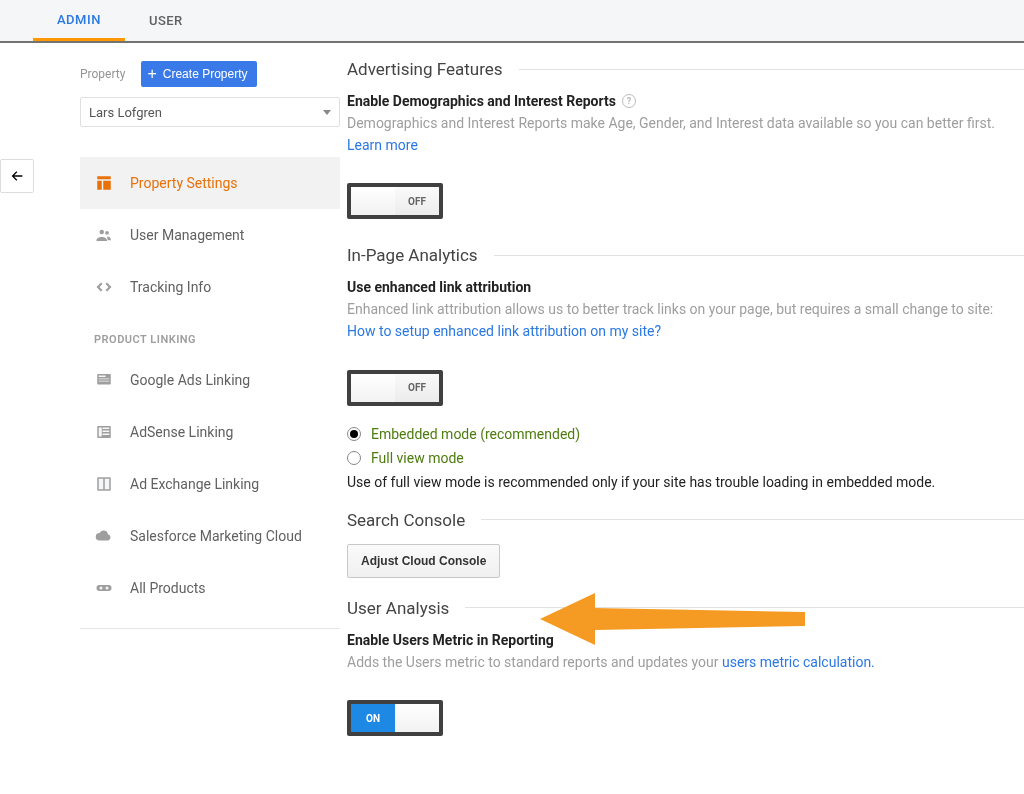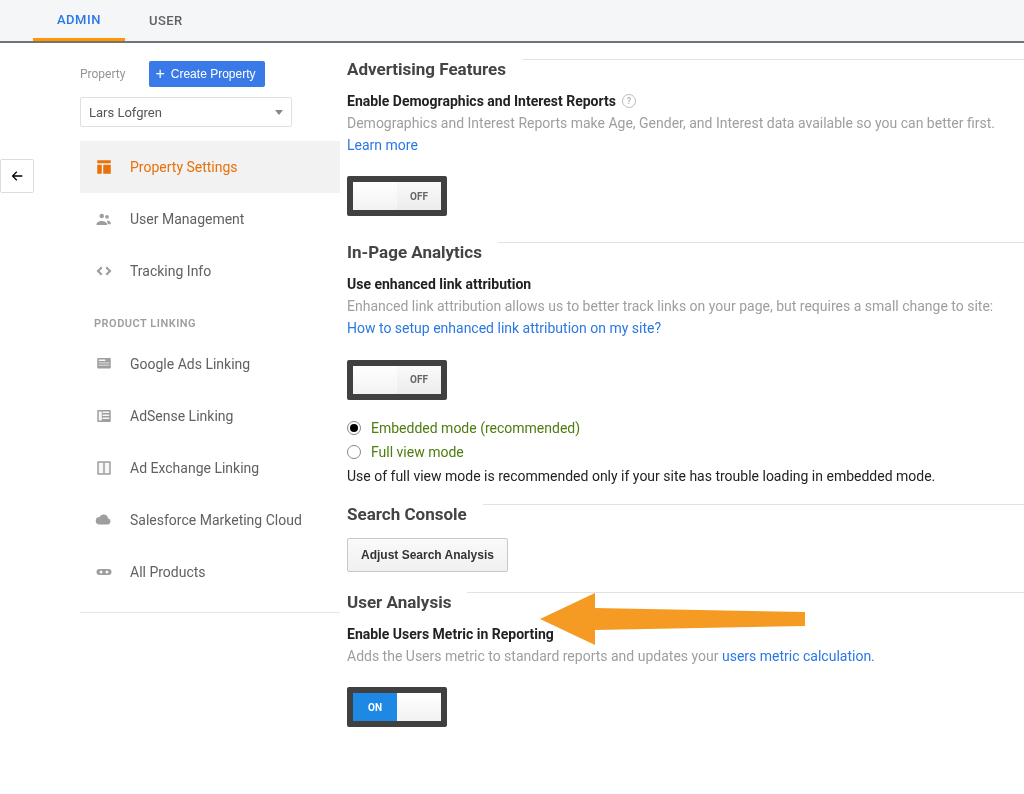--- a/index.html
+++ b/index.html
@@ -17,7 +17,7 @@
   .back-btn svg { width:16px;height:16px;fill:#000; }
 
   .sidebar { width: 325px; padding: 18px 0 0 58px; }
-  .prop-row { display: flex; align-items: center; gap: 24px; margin-bottom: 10px; }
+  .prop-row { display: flex; align-items: center; gap: 16px; margin-bottom: 10px; }
   .prop-label { font-size: 12px; color: #949494; }
   .create-btn { background: #3a7ae8; color: #fff; border: none; border-radius: 2px; padding: 5px 10px 5px 6px; font-size: 12px; font-weight: 500; display:flex;align-items:center;gap:6px; cursor:pointer; }
   .plus { font-size: 16px; line-height: 1; }

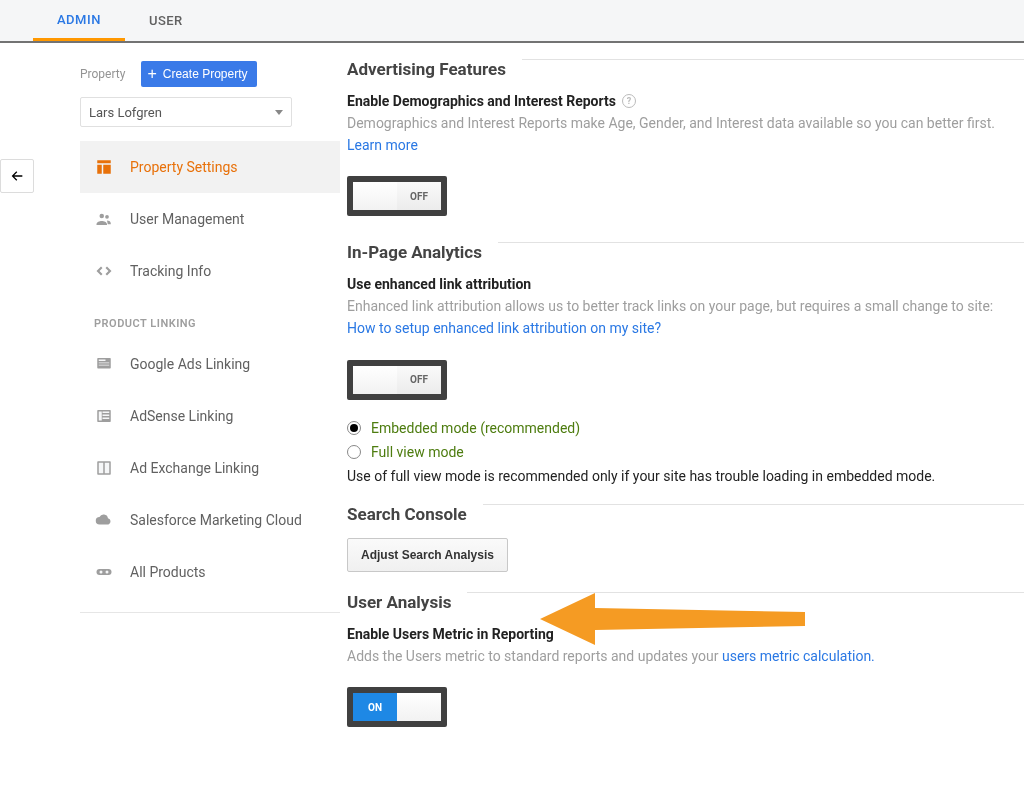--- a/index.html
+++ b/index.html
@@ -34,7 +34,7 @@
   .nav-divider {height:1px;background:#e6e6e6;margin:14px 0;width:260px;}
 
   .content { flex: 1; padding: 16px 0 0 0; overflow:hidden; }
-  .section-head { display:flex;align-items:flex-start;gap:16px;margin:20px 0 14px; font-size:17px;color:#444;font-weight:700; }
+  .section-head { display:flex;align-items:center;gap:16px;margin:20px 0 14px; font-size:17px;color:#444;font-weight:400; }
   .section-head .rule{flex:1;height:1px;background:#e2e2e2;}
   .section-head:first-child{margin-top:0;}
 

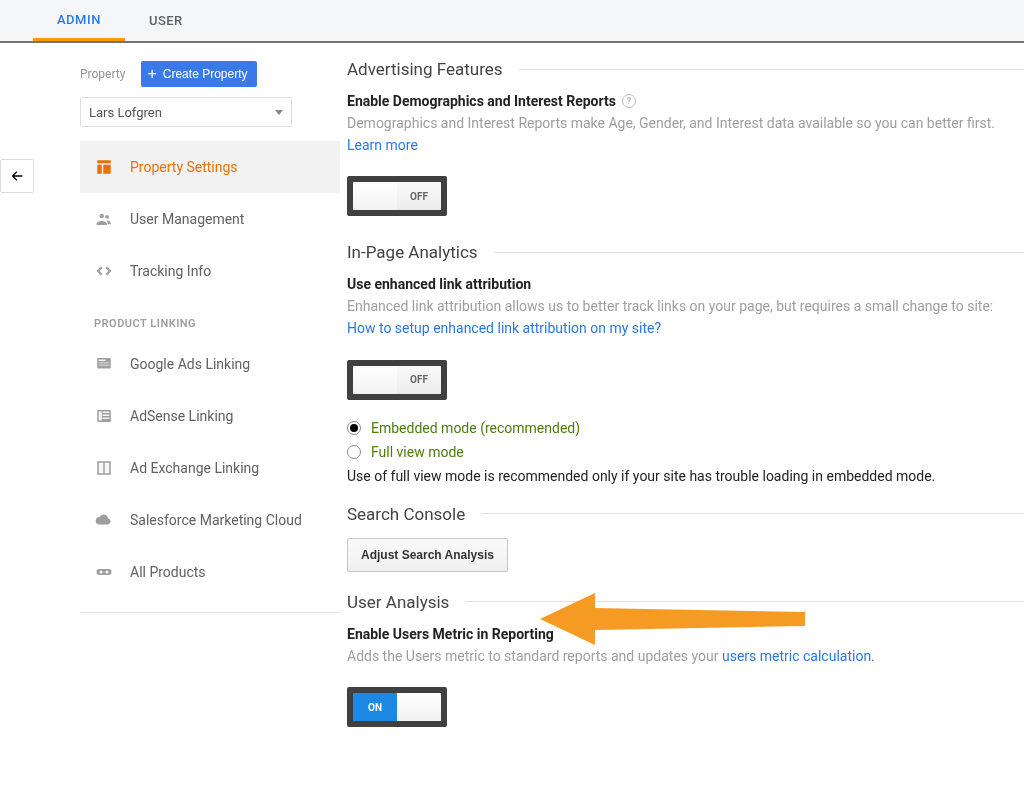--- a/index.html
+++ b/index.html
@@ -22,7 +22,7 @@
   .create-btn { background: #3a7ae8; color: #fff; border: none; border-radius: 2px; padding: 5px 10px 5px 6px; font-size: 12px; font-weight: 500; display:flex;align-items:center;gap:6px; cursor:pointer; }
   .plus { font-size: 16px; line-height: 1; }
 
-  .property-select { width: 212px; height: 30px; border: 1px solid #e0e0e0; border-radius: 2px; background: #fff; display:flex;align-items:center;justify-content:space-between;padding:4px 8px; font-size: 13px; color:#555; cursor:pointer; margin-bottom: 14px;}
+  .property-select { width: 260px; height: 30px; border: 1px solid #e0e0e0; border-radius: 2px; background: #fff; display:flex;align-items:center;justify-content:space-between;padding:4px 8px; font-size: 13px; color:#555; cursor:pointer; margin-bottom: 30px;}
   .caret { width:0;height:0;border-left:4px solid transparent;border-right:4px solid transparent;border-top:5px solid #888; }
 
   .nav { list-style: none; width: 260px; }

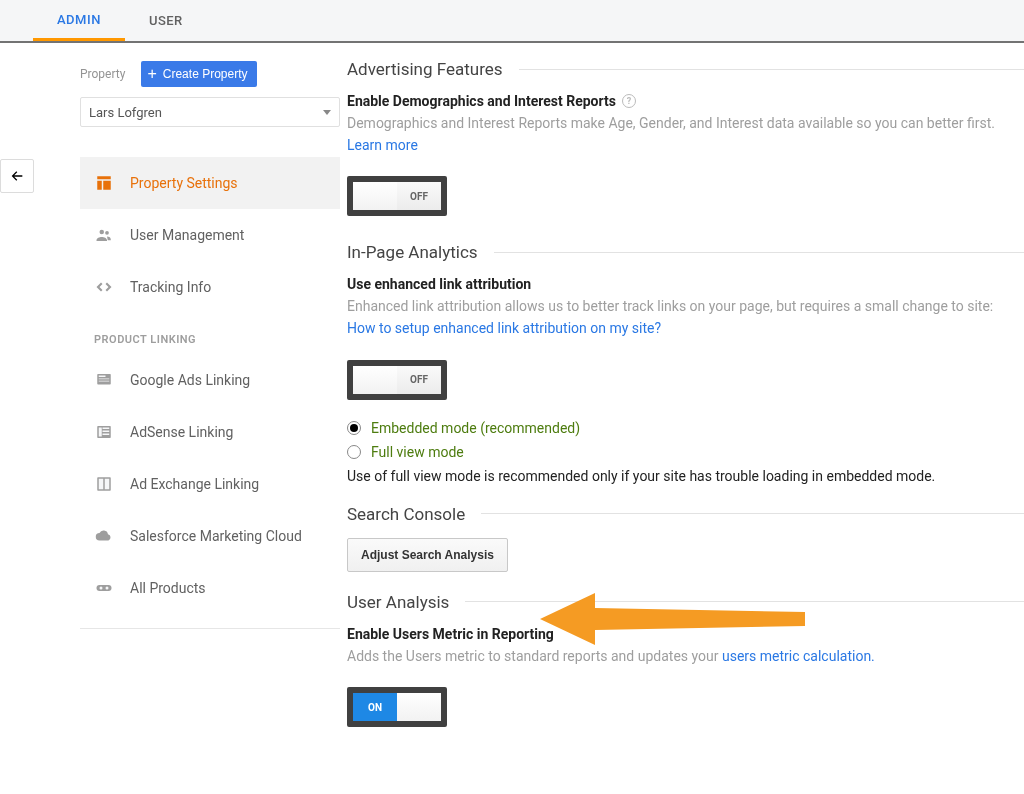--- a/index.html
+++ b/index.html
@@ -43,7 +43,7 @@
   .desc{font-size:14px;color:#9e9e9e;line-height:1.55;}
   .desc a, a.lnk{color:#2a78e4;text-decoration:none;}
 
-  .toggle{display:inline-flex;margin:20px 0 6px;border:6px solid #404040;border-radius:2px;overflow:hidden;}
+  .toggle{display:inline-flex;margin:27px 0 6px;border:4px solid #404040;border-radius:2px;overflow:hidden;}
   .toggle .seg{width:44px;height:28px;display:flex;align-items:center;justify-content:center;font-size:10px;font-weight:700;color:#666;background:linear-gradient(#fafafa,#ececec);}
   .toggle .seg.blank{background:linear-gradient(#fff,#f2f2f2);}  
   .toggle.on .seg.first{background:#1e88e5;color:#fff;}

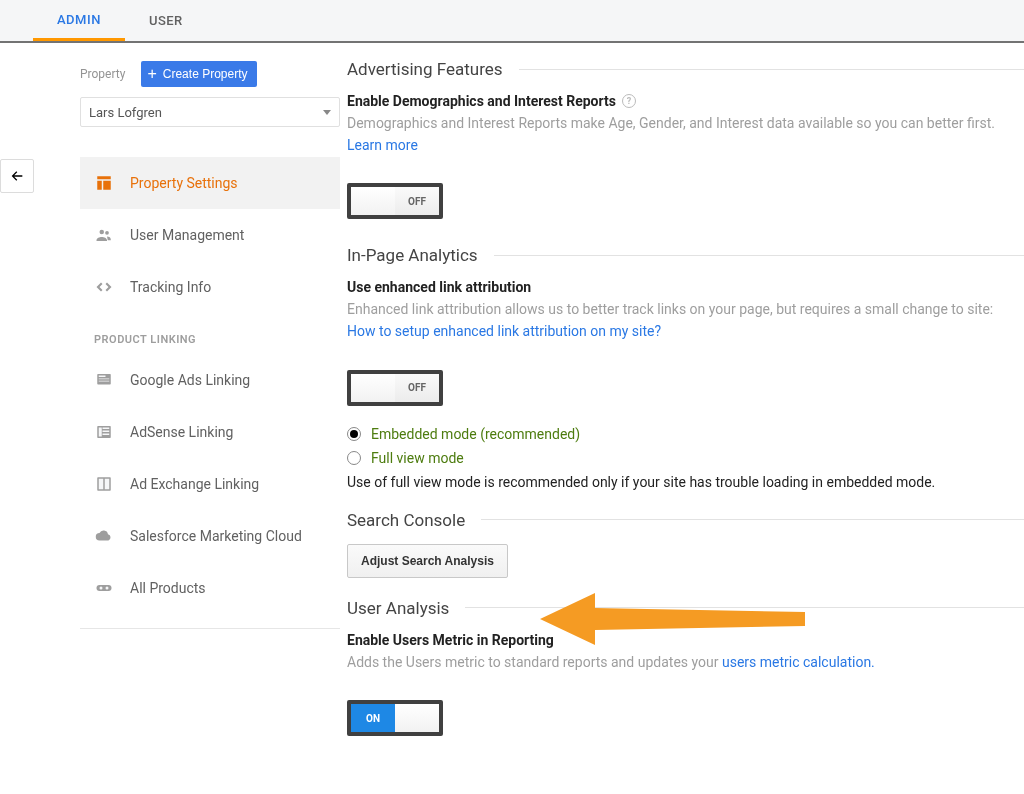--- a/index.html
+++ b/index.html
@@ -227,7 +227,7 @@
         <div class="rule"></div>
     </div>
     <div class="block">
-      <button class="btn-outline">Adjust Search Analysis</button>
+      <button class="btn-outline">Adjust Cloud Console</button>
     </div>
 
     <div class="section-head">

